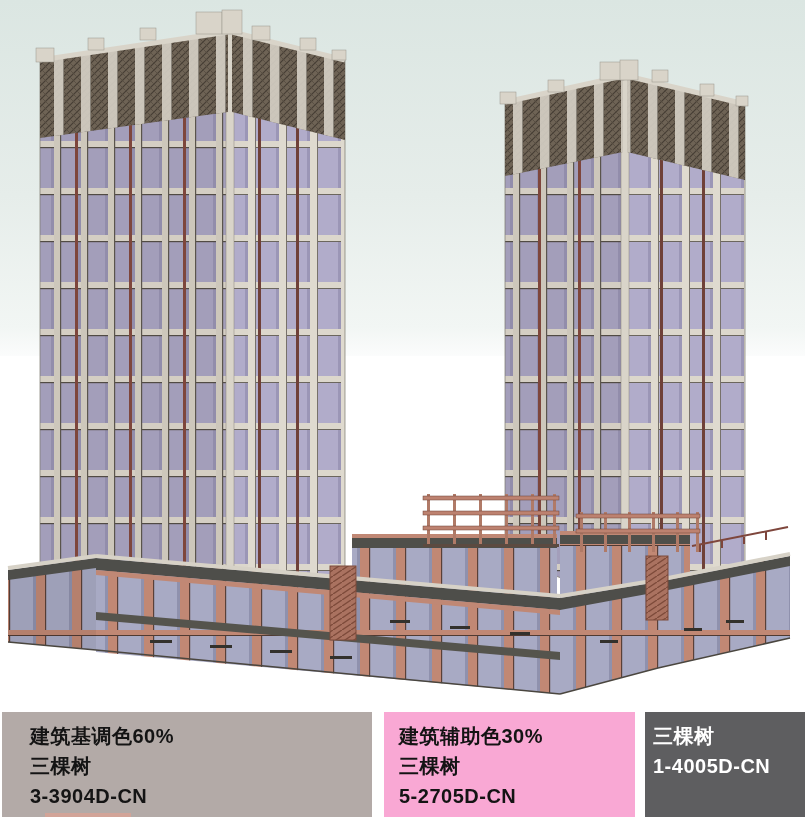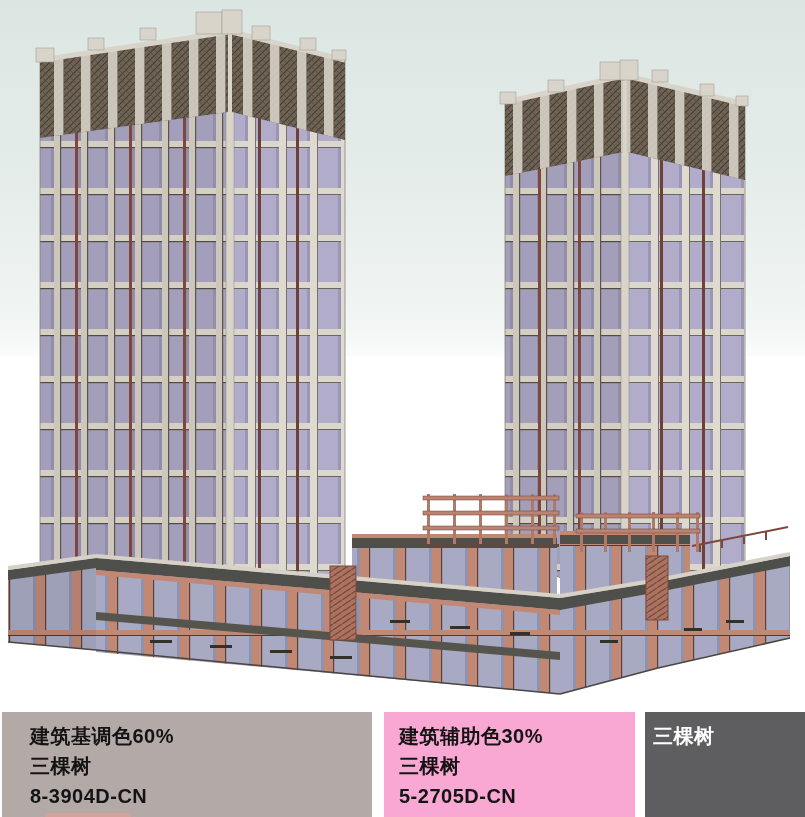--- a/index.html
+++ b/index.html
@@ -256,6 +256,7 @@
     </div>
     <div class="swatch swatch-3" style="background: rgb(94, 94, 96); color: rgb(255, 255, 255);">
       <span>三棵树</span>
+      <span>1-4005D-CN</span>
     </div>
   </div>
 

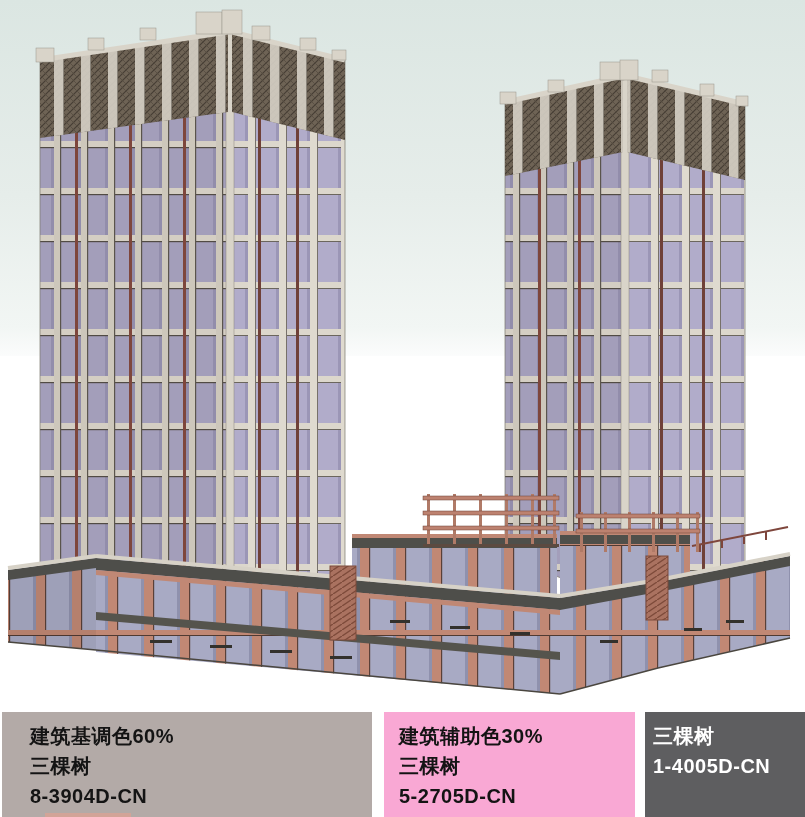--- a/index.html
+++ b/index.html
@@ -247,7 +247,7 @@
     <div class="swatch swatch-1" style="background: rgb(179, 170, 167); color: rgb(20, 20, 20);">
       <span>建筑基调色60%</span>
       <span>三棵树</span>
-      <span>8-3904D-CN</span>
+      <span>3-3904D-CN</span>
     </div>
     <div class="swatch swatch-2" style="background: #f9a8d4; color: rgb(20, 20, 20);">
       <span>建筑辅助色30%</span>

